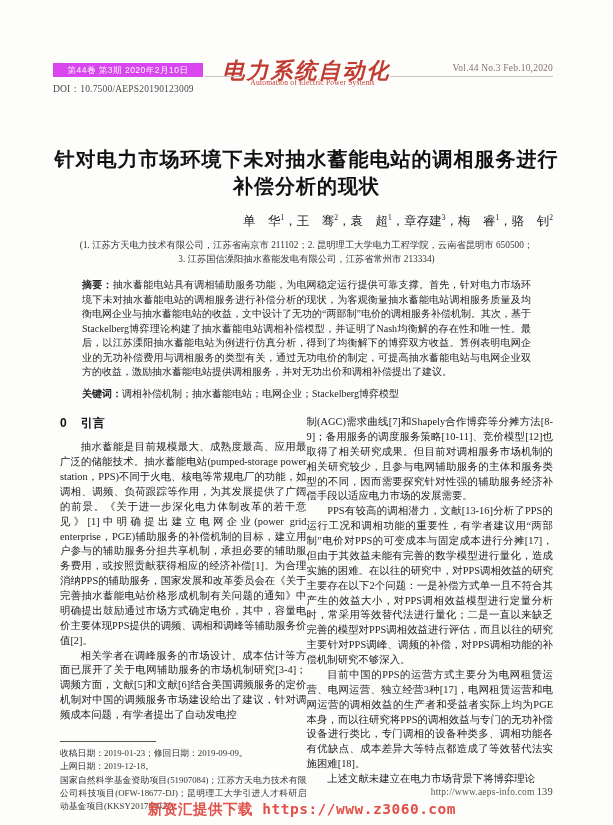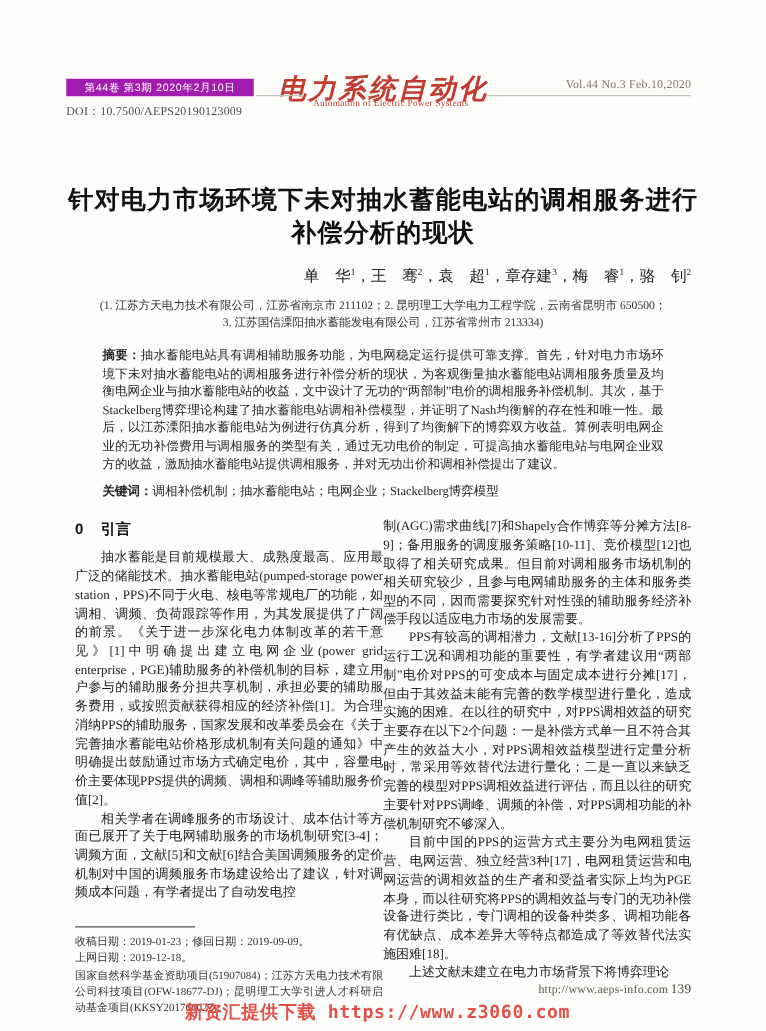--- a/index.html
+++ b/index.html
@@ -16,7 +16,7 @@
   .hdr{position:relative;height:112px;}
   .issue-band{
     position:absolute;left:53px;top:63px;width:150px;height:14px;
-    background:#a21caf;color:#fff;
+    background:#d946ef;color:#fff;
     font-size:8.5px;line-height:14px;text-align:center;
     font-family:"Liberation Sans","DejaVu Sans",sans-serif;
     letter-spacing:.5px;

